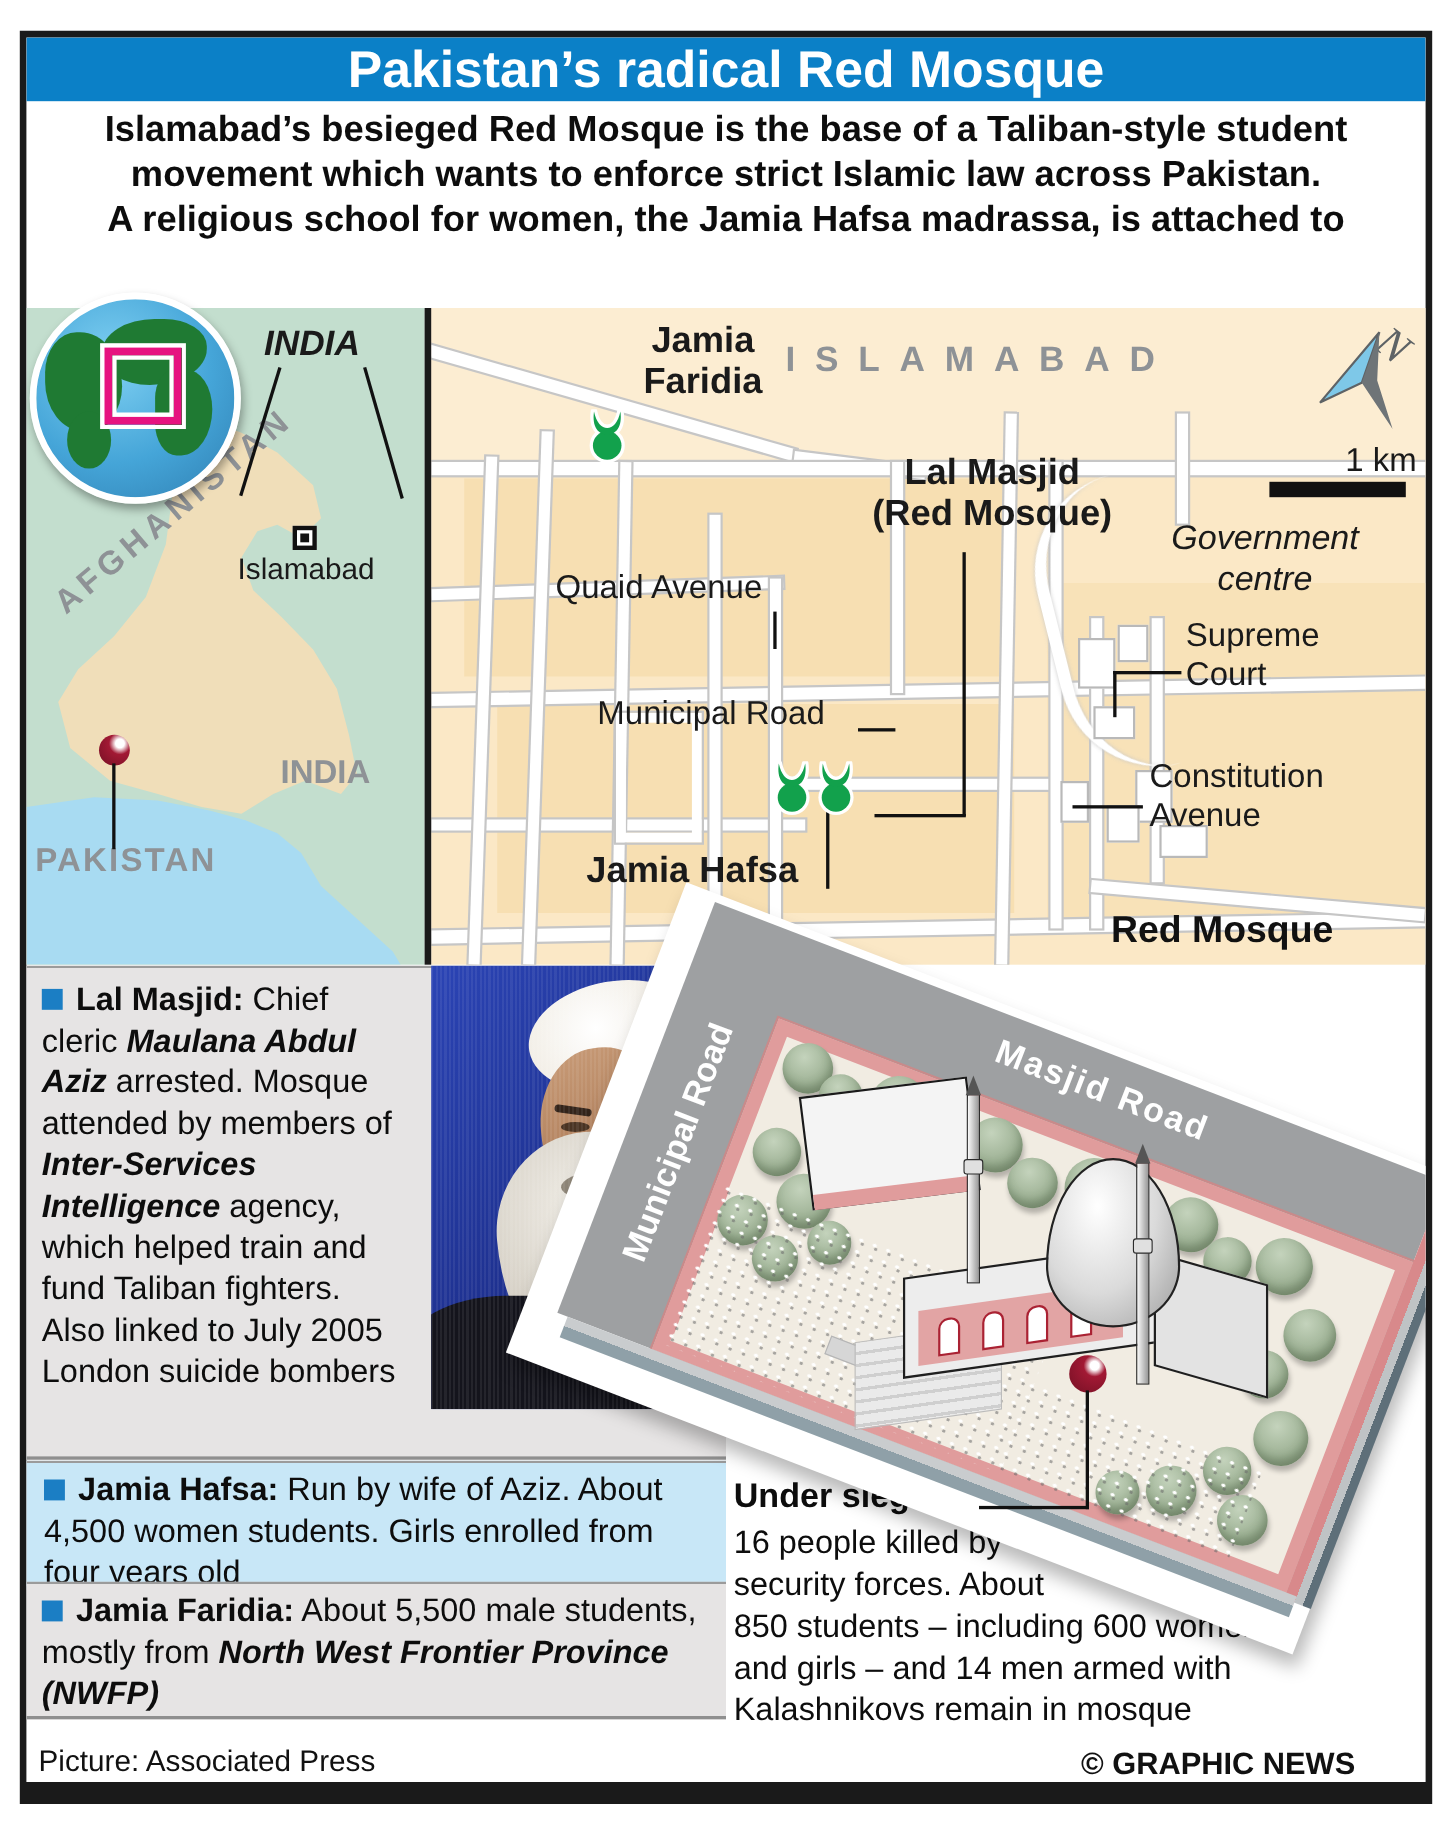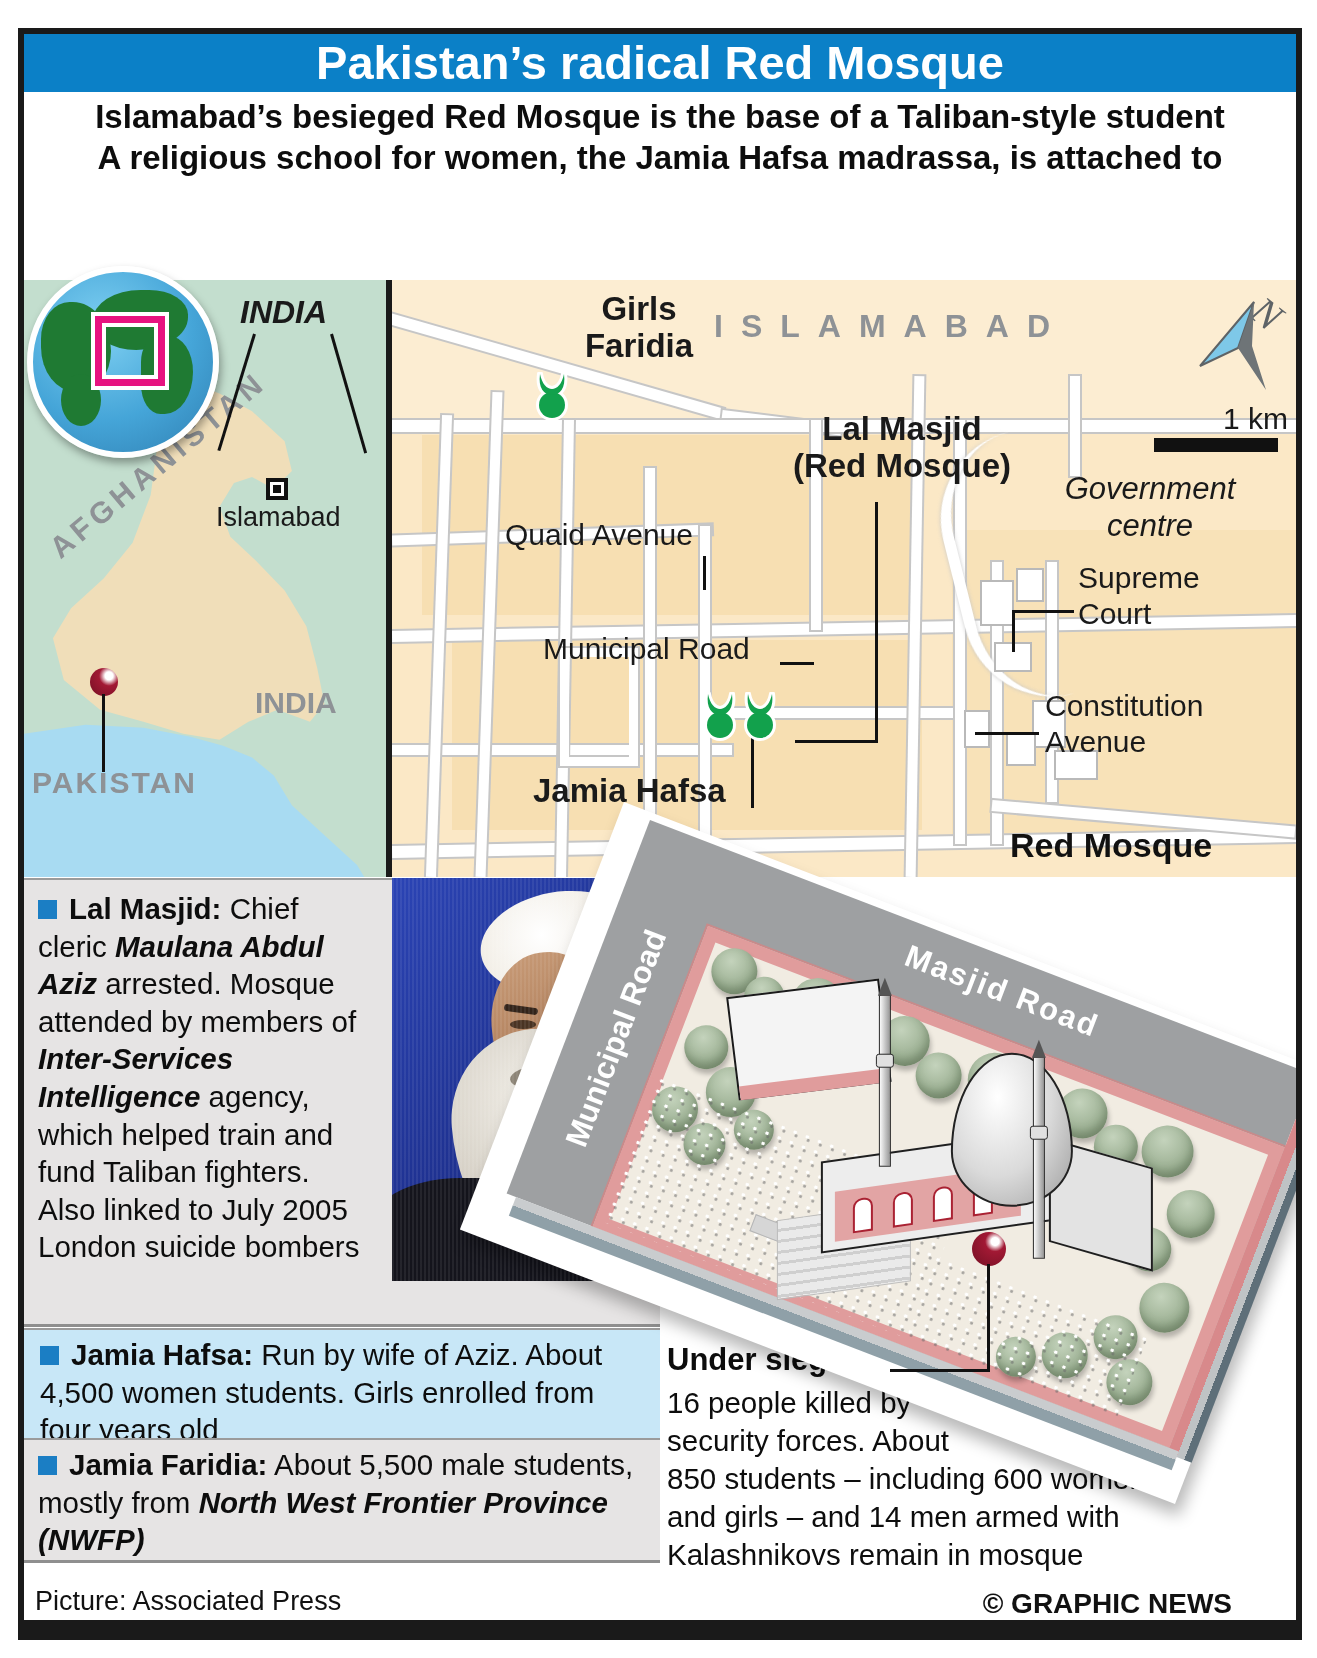--- a/index.html
+++ b/index.html
@@ -104,6 +104,7 @@
   </div>
   <div class="abs intro">
     <div>Islamabad’s besieged Red Mosque is the base of a Taliban-style student</div>
+    <div>movement which wants to enforce strict Islamic law across Pakistan.</div>
     <div>A religious school for women, the Jamia Hafsa madrassa, is attached to</div>
   </div>
 

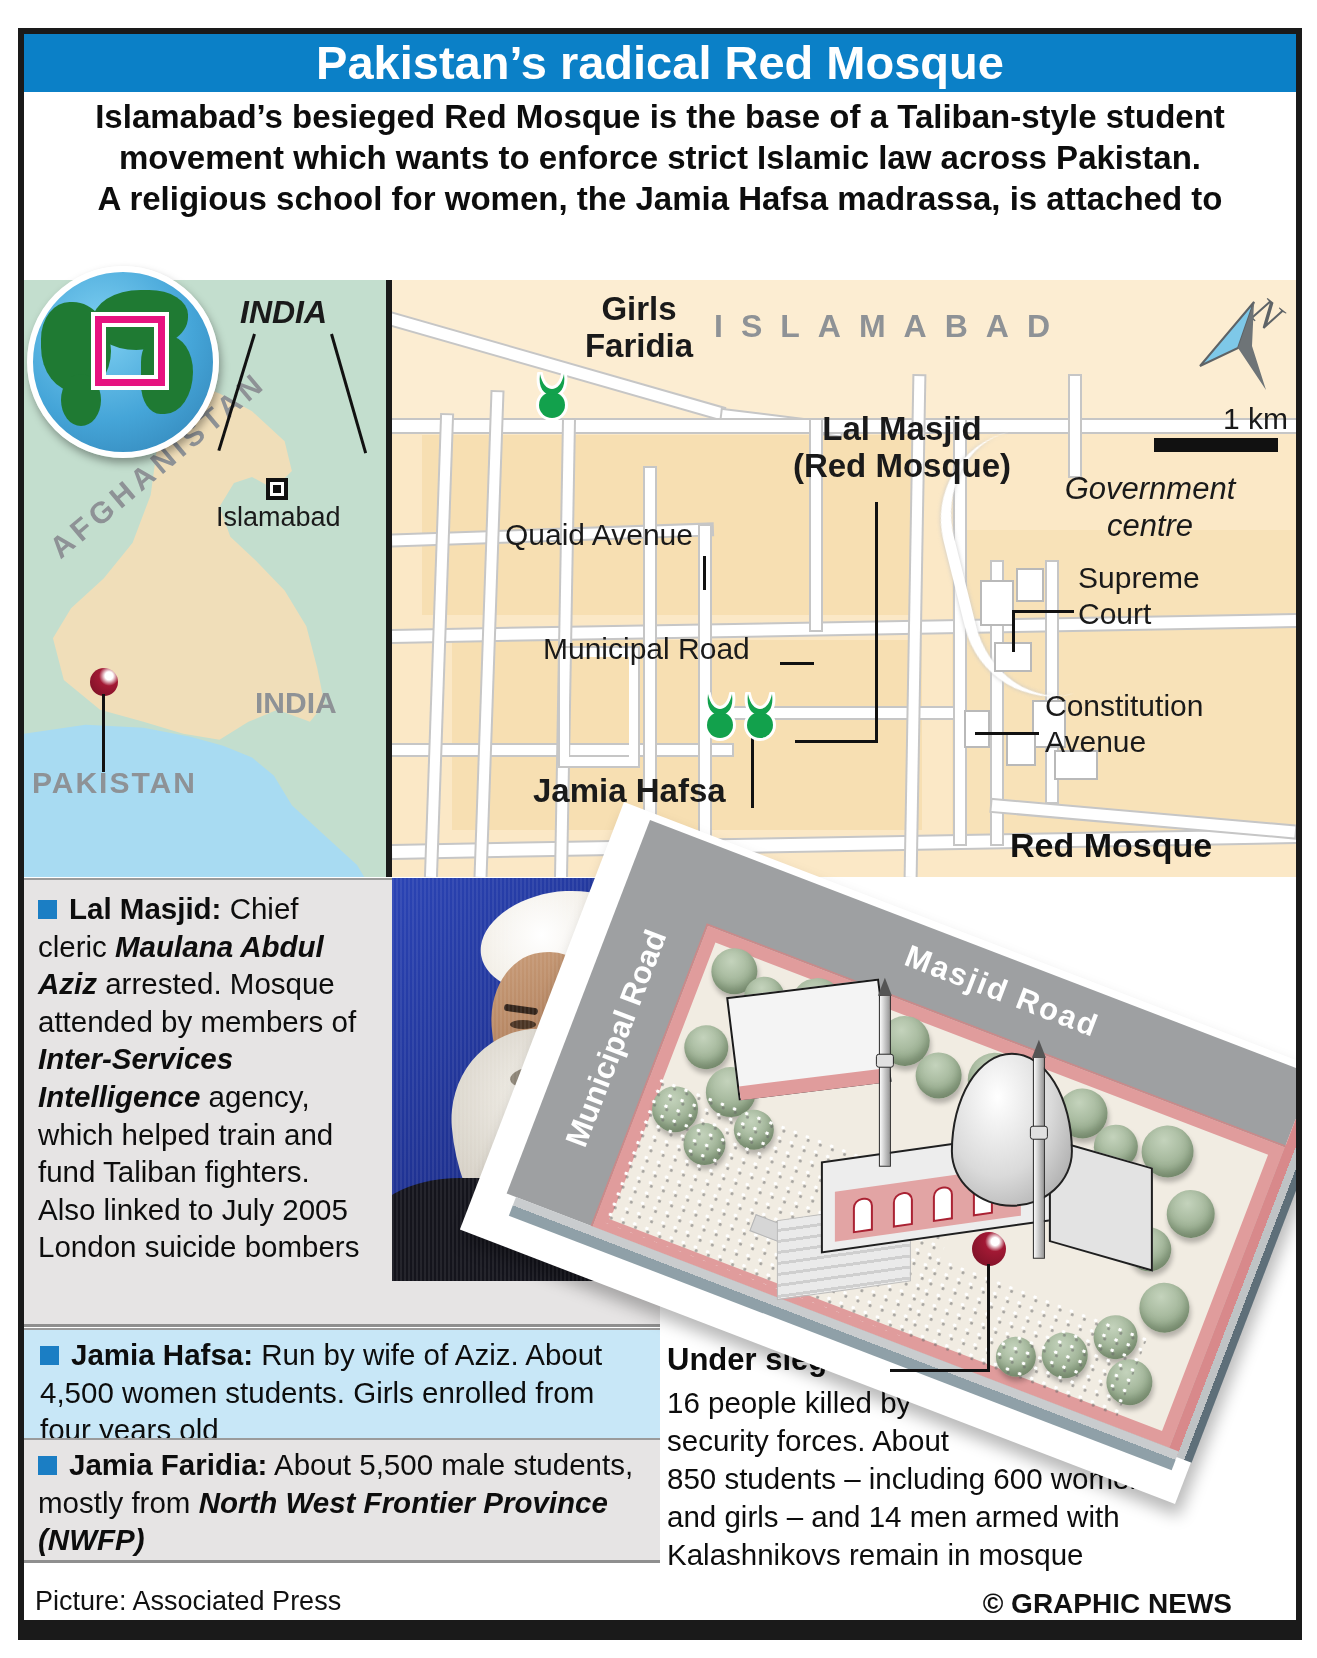--- a/index.html
+++ b/index.html
@@ -169,7 +169,7 @@
     <div class="bldg" style="left:572px;top:430px;width:22px;height:34px;"></div>
 
     <div class="maplabel gray" style="left:322px;top:28px;letter-spacing:18px;font-size:32px;">ISLAMABAD</div>
-    <div class="maplabel bold" style="left:152px;top:10px;width:190px;text-align:center;font-size:33px;line-height:37px;white-space:normal;">Girls Faridia</div>
+    <div class="maplabel bold" style="left:152px;top:10px;width:190px;text-align:center;font-size:33px;line-height:37px;white-space:normal;">Jamia Faridia</div>
     <div class="maplabel bold" style="left:388px;top:130px;width:244px;text-align:center;font-size:33px;line-height:37px;white-space:normal;">
       <span>Lal Masjid</span><br>
       <span>(Red Mosque)</span>

